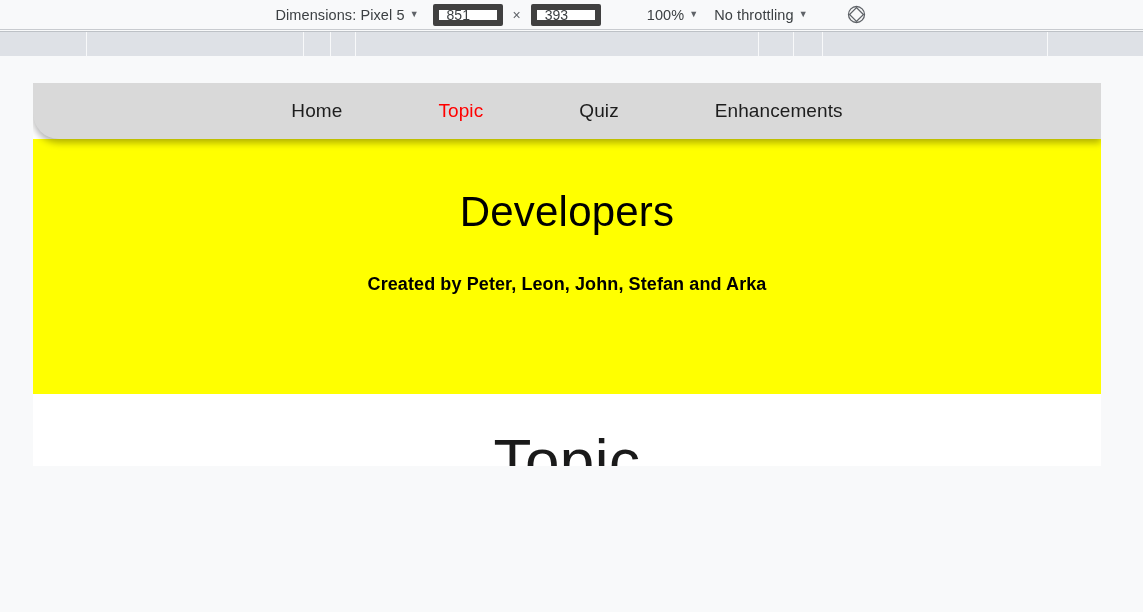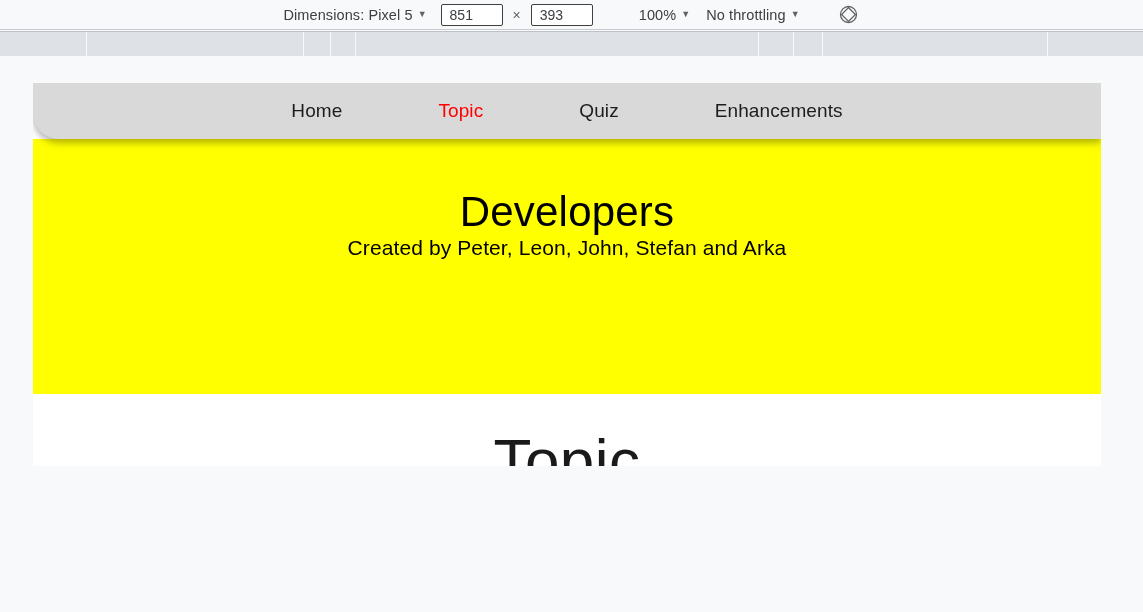--- a/index.html
+++ b/index.html
@@ -30,8 +30,8 @@
   }
   #device-select { margin-right:14px; cursor:default; }
   .dim-input {
-    width:62px; height:22px;
-    border:1px solid #404040; border-radius:2px;
+    width:70px; height:22px;
+    border:6px solid #404040; border-radius:2px;
     background:#fff; color:#3c4043;
     font-family:"Liberation Sans", sans-serif; font-size:14px;
     padding:0 8px; outline:none;

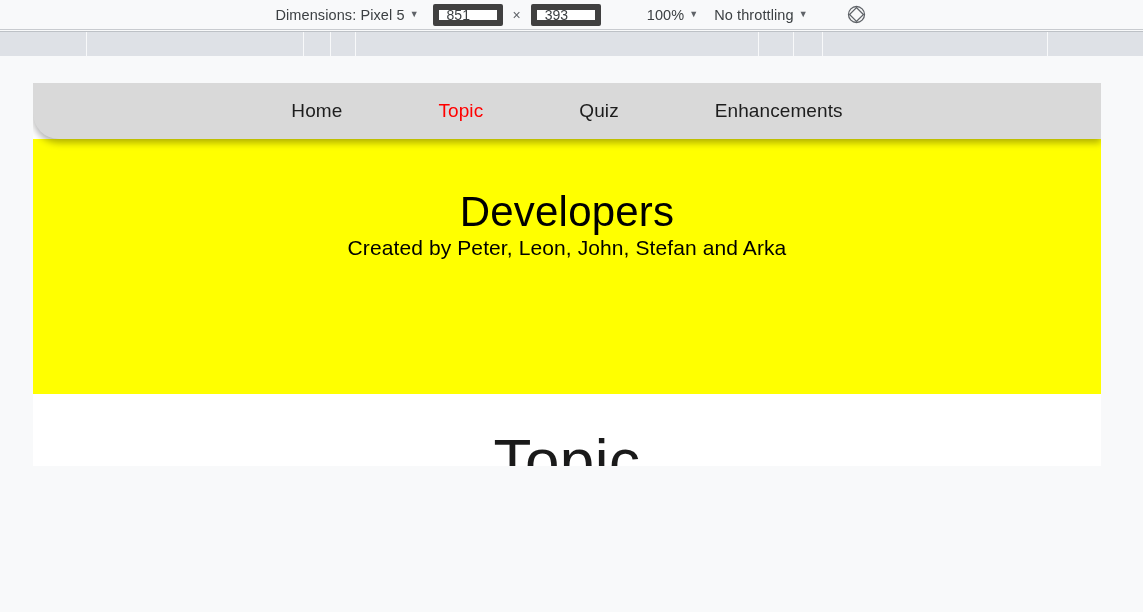--- a/index.html
+++ b/index.html
@@ -102,8 +102,8 @@
     margin-top:49px; letter-spacing:.2px;
   }
   #hero-subtitle {
-    font-size:21px; font-weight:400; color:#000;
-    letter-spacing:.1px;
+    font-size:18px; font-weight:700; color:#000;
+    margin-top:38px; letter-spacing:.1px;
   }
 
   

